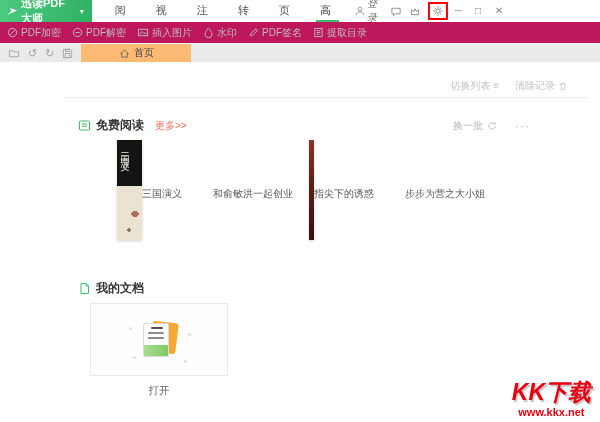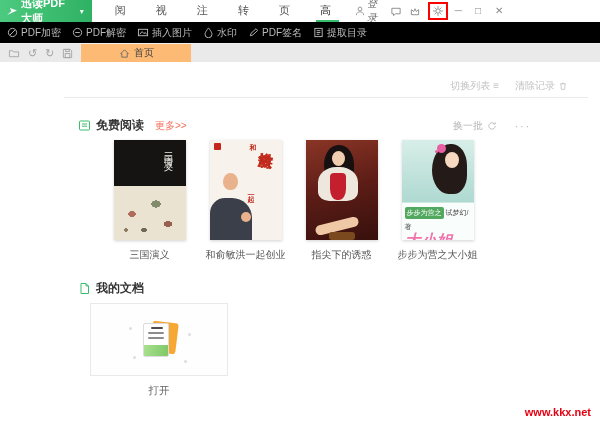--- a/index.html
+++ b/index.html
@@ -23,7 +23,7 @@
   .winbtn { width:15px; text-align:center; color:#8a8a8a; font-size:10px; line-height:22px; }
 
   
-  .toolbar { position:absolute; top:22px; left:0; width:600px; height:22px; background:#000000; display:flex; align-items:center; padding-left:7px; border-bottom:1px solid #f1f1f1; }
+  .toolbar { position:absolute; top:22px; left:0; width:600px; height:22px; background:#be185d; display:flex; align-items:center; padding-left:7px; border-bottom:1px solid #f1f1f1; }
   .tool { display:flex; align-items:center; gap:3px; color:#bcbcbc; font-size:10px; margin-right:11px; }
 
   

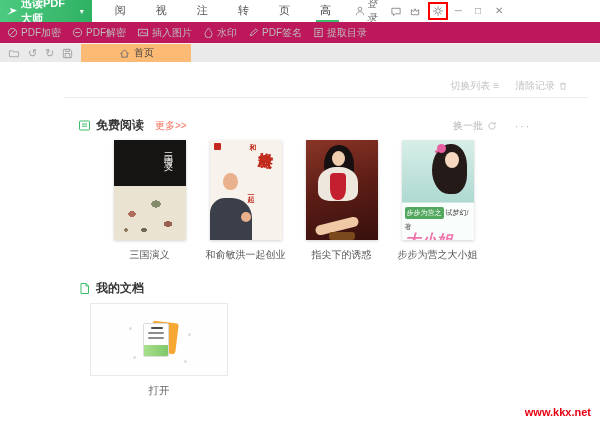--- a/index.html
+++ b/index.html
@@ -48,7 +48,7 @@
 
   
   .books { position:absolute; top:78px; left:117px; display:flex; gap:31px; }
-  .book { width:65px; display:flex; flex-direction:column; align-items:center; }
+  .book { width:65px; display:flex; flex-direction:row; align-items:center; }
   .cover { width:72px; height:100px; position:relative; overflow:hidden; box-shadow:0 1px 3px rgba(0,0,0,.18); background:#eee; }
   .book-title { margin-top:8px; font-size:10px; color:#555; white-space:nowrap; }
 

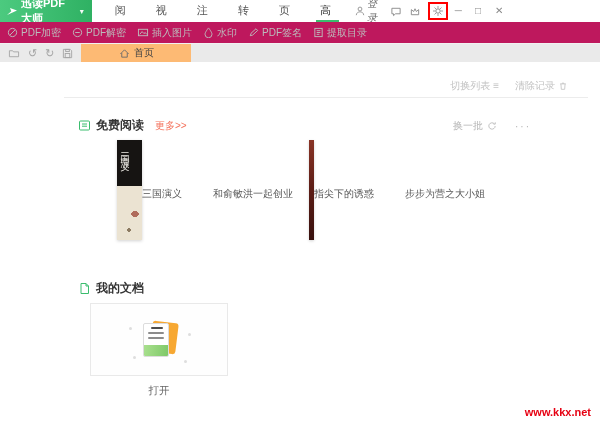--- a/index.html
+++ b/index.html
@@ -377,6 +377,7 @@
     <div class="open-label">打开</div>
 
     <div class="watermark">
+      <div class="wm1">KK下载</div>
       <div class="wm2">www.kkx.net</div>
     </div>
 

